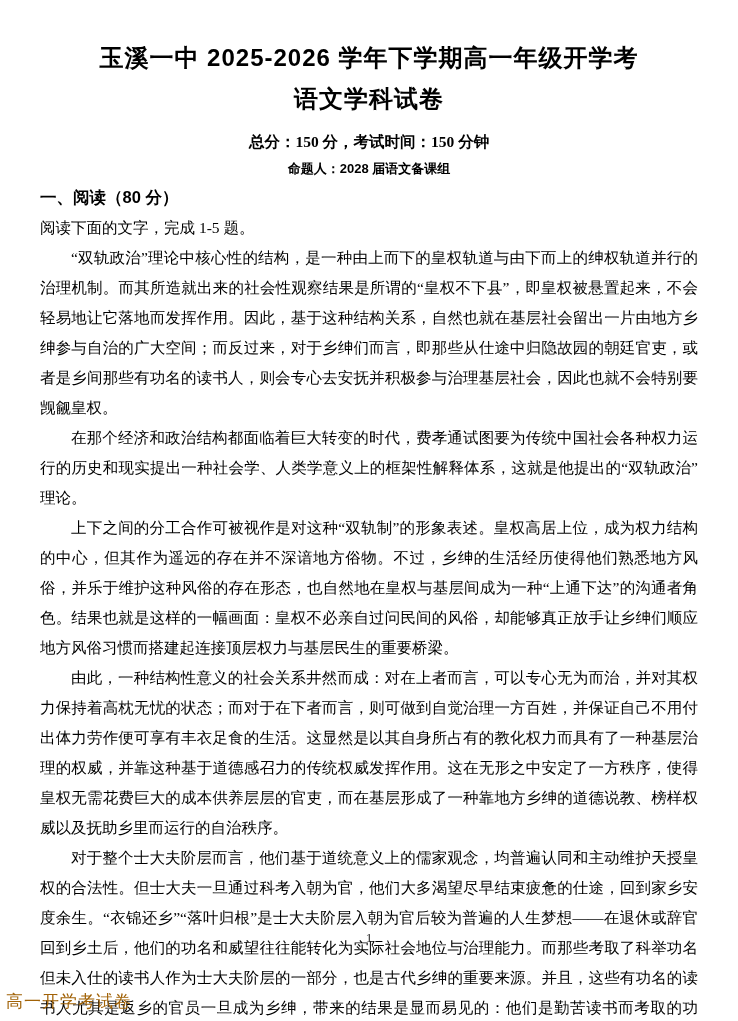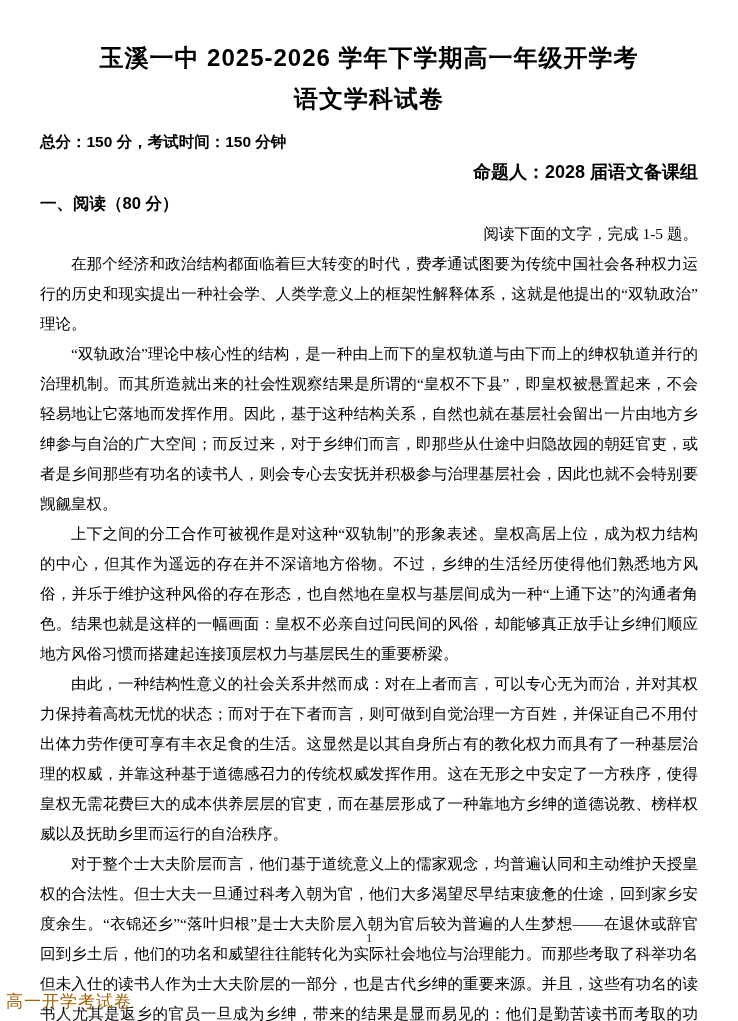--- a/index.html
+++ b/index.html
@@ -27,7 +27,8 @@
   .title-line2 { margin-top: 12px; text-align: center; }
   .exam-info {
     margin-top: 18px;
-    font-family: Liberation Sans, sans-serif;
+    text-align: center;
+    font-family: Liberation Serif, serif;
     font-weight: bold;
     font-size: 15.5px;
   }

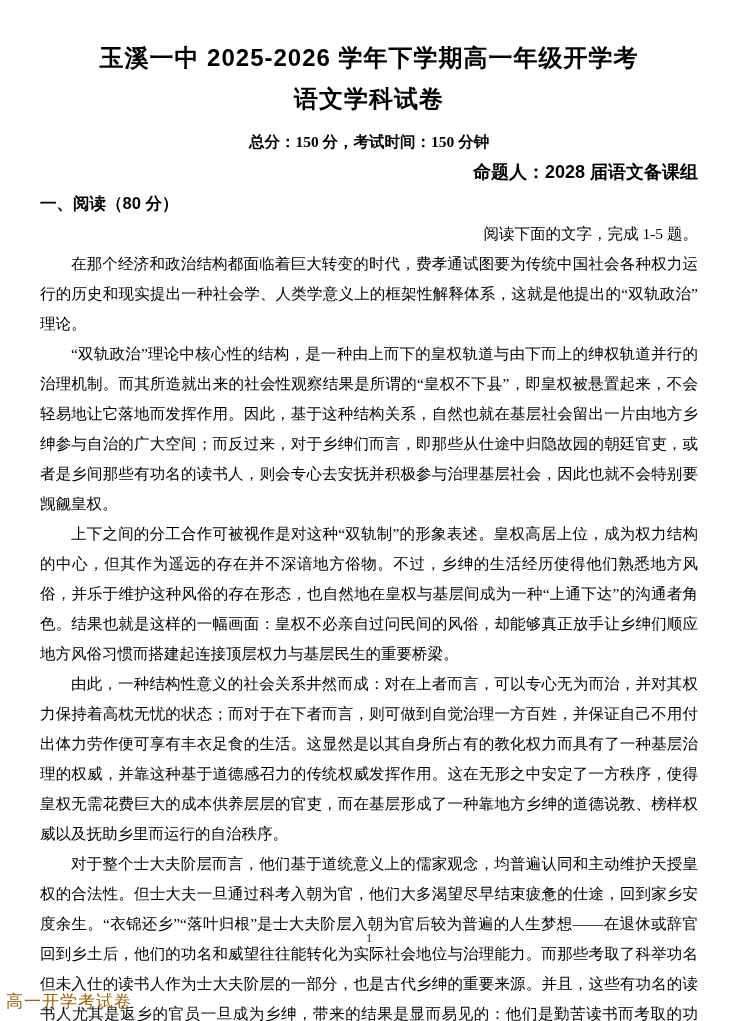--- a/index.html
+++ b/index.html
@@ -34,10 +34,10 @@
   }
   .author-line {
     margin-top: 7px;
-    text-align: right;
+    text-align: center;
     font-family: "Liberation Sans", "DejaVu Sans", sans-serif;
     font-weight: bold;
-    font-size: 18px;
+    font-size: 13px;
   }
   .section-head {
     margin-top: 9px;

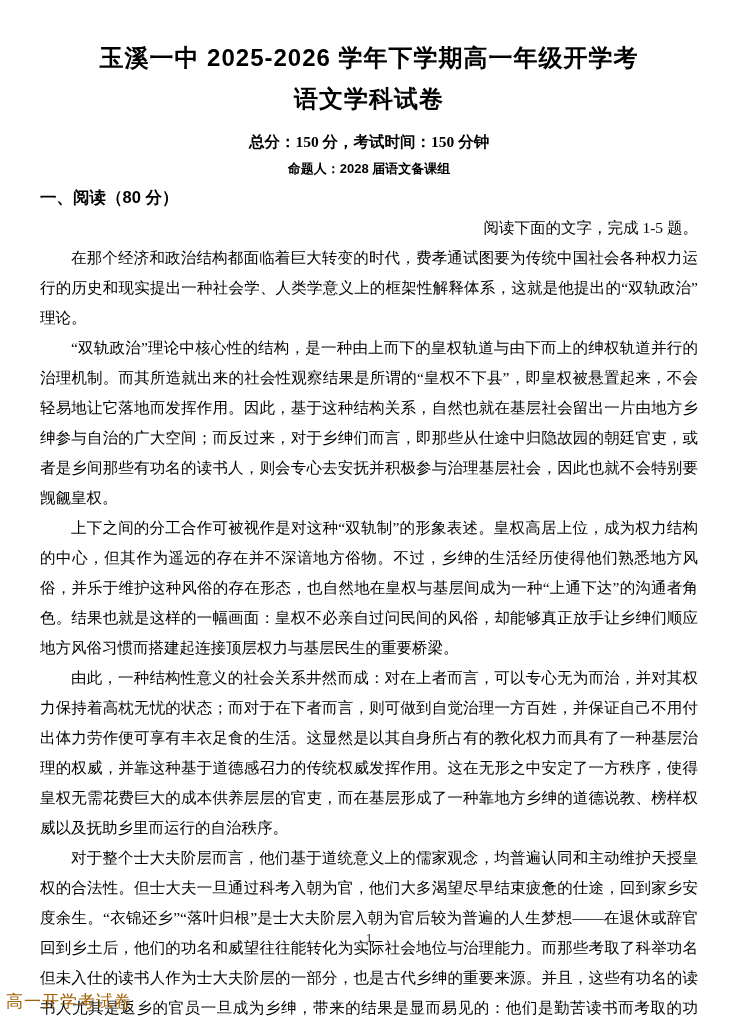--- a/index.html
+++ b/index.html
@@ -54,7 +54,6 @@
   .instruction {
     margin-top: 9px;
     font-size: 15.5px;
-    text-align: right;
   }
   .article { margin-top: 4px; }
   .para {

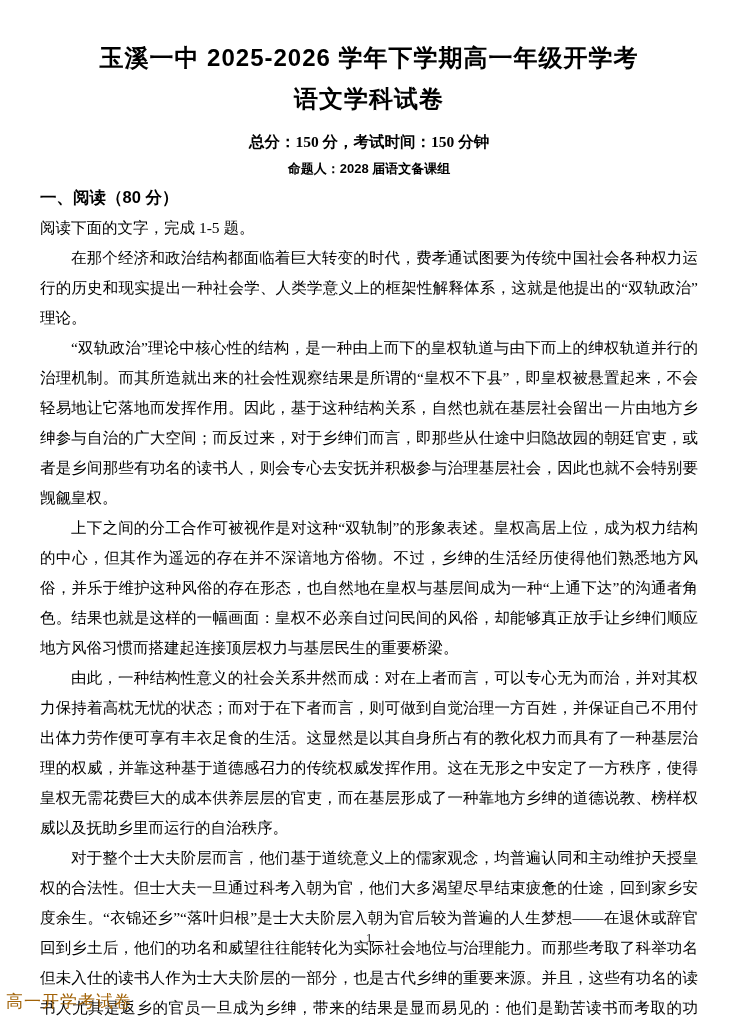--- a/index.html
+++ b/index.html
@@ -100,8 +100,8 @@
     <div class="instruction">阅读下面的文字，完成 1-5 题。</div>
 
     <div class="article">
+      <p class="para">“双轨政治”理论中核心性的结构，是一种由上而下的皇权轨道与由下而上的绅权轨道并行的治理机制。而其所造就出来的社会性观察结果是所谓的“皇权不下县”，即皇权被悬置起来，不会轻易地让它落地而发挥作用。因此，基于这种结构关系，自然也就在基层社会留出一片由地方乡绅参与自治的广大空间；而反过来，对于乡绅们而言，即那些从仕途中归隐故园的朝廷官吏，或者是乡间那些有功名的读书人，则会专心去安抚并积极参与治理基层社会，因此也就不会特别要觊觎皇权。</p>
       <p class="para">在那个经济和政治结构都面临着巨大转变的时代，费孝通试图要为传统中国社会各种权力运行的历史和现实提出一种社会学、人类学意义上的框架性解释体系，这就是他提出的“双轨政治”理论。</p>
-      <p class="para">“双轨政治”理论中核心性的结构，是一种由上而下的皇权轨道与由下而上的绅权轨道并行的治理机制。而其所造就出来的社会性观察结果是所谓的“皇权不下县”，即皇权被悬置起来，不会轻易地让它落地而发挥作用。因此，基于这种结构关系，自然也就在基层社会留出一片由地方乡绅参与自治的广大空间；而反过来，对于乡绅们而言，即那些从仕途中归隐故园的朝廷官吏，或者是乡间那些有功名的读书人，则会专心去安抚并积极参与治理基层社会，因此也就不会特别要觊觎皇权。</p>
       <p class="para">上下之间的分工合作可被视作是对这种“双轨制”的形象表述。皇权高居上位，成为权力结构的中心，但其作为遥远的存在并不深谙地方俗物。不过，乡绅的生活经历使得他们熟悉地方风俗，并乐于维护这种风俗的存在形态，也自然地在皇权与基层间成为一种“上通下达”的沟通者角色。结果也就是这样的一幅画面：皇权不必亲自过问民间的风俗，却能够真正放手让乡绅们顺应地方风俗习惯而搭建起连接顶层权力与基层民生的重要桥梁。</p>
       <p class="para">由此，一种结构性意义的社会关系井然而成：对在上者而言，可以专心无为而治，并对其权力保持着高枕无忧的状态；而对于在下者而言，则可做到自觉治理一方百姓，并保证自己不用付出体力劳作便可享有丰衣足食的生活。这显然是以其自身所占有的教化权力而具有了一种基层治理的权威，并靠这种基于道德感召力的传统权威发挥作用。这在无形之中安定了一方秩序，使得皇权无需花费巨大的成本供养层层的官吏，而在基层形成了一种靠地方乡绅的道德说教、榜样权威以及抚助乡里而运行的自治秩序。</p>
       <p class="para">对于整个士大夫阶层而言，他们基于道统意义上的儒家观念，均普遍认同和主动维护天授皇权的合法性。但士大夫一旦通过科考入朝为官，他们大多渴望尽早结束疲惫的仕途，回到家乡安度余生。“衣锦还乡”“落叶归根”是士大夫阶层入朝为官后较为普遍的人生梦想——在退休或辞官回到乡土后，他们的功名和威望往往能转化为实际社会地位与治理能力。而那些考取了科举功名但未入仕的读书人作为士大夫阶层的一部分，也是古代乡绅的重要来源。并且，这些有功名的读书人尤其是返乡的官员一旦成为乡绅，带来的结果是显而易见的：他们是勤苦读书而考取的功名，因此掌握了上层文化精英社会中的</p>

